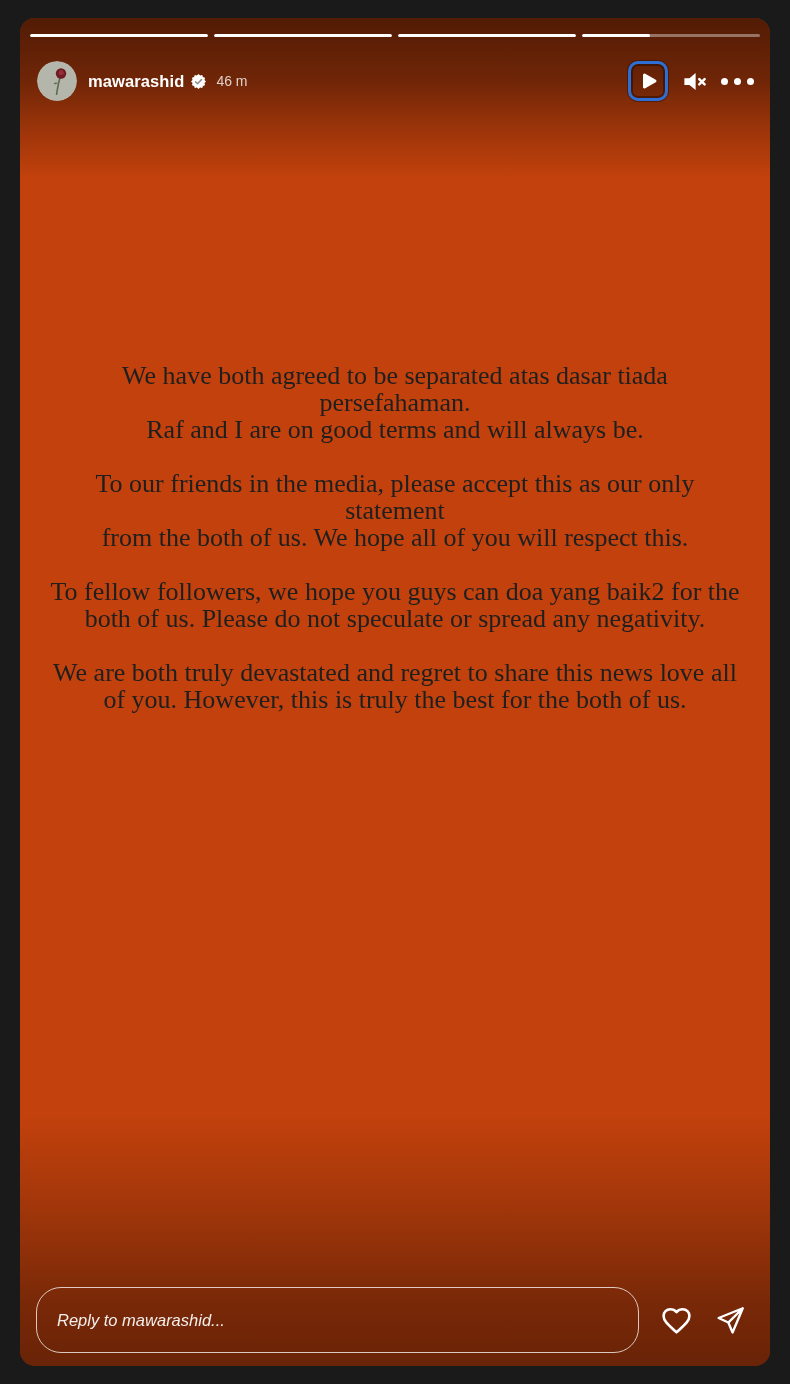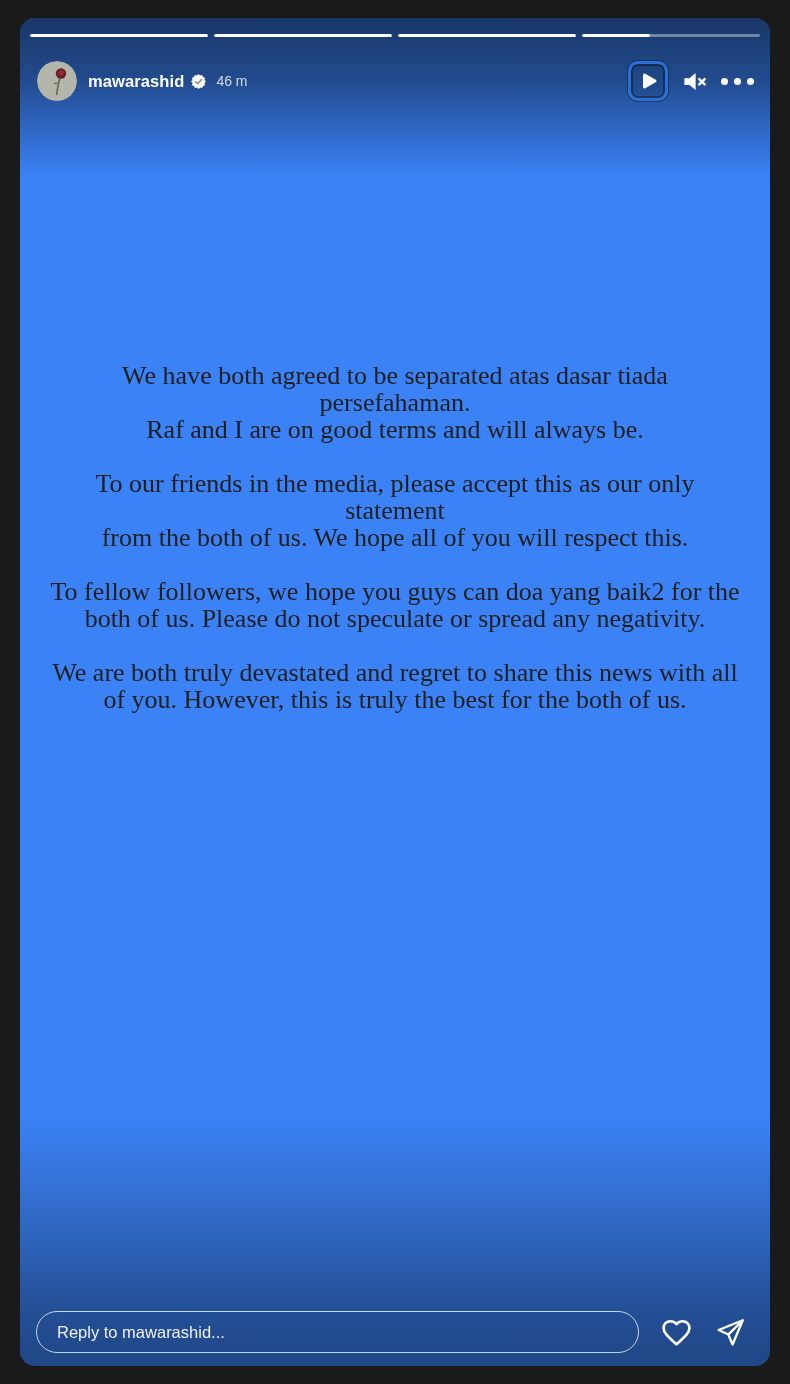--- a/index.html
+++ b/index.html
@@ -9,7 +9,7 @@
   }
   .story-card{
     position:absolute;top:18px;left:20px;width:750px;height:1348px;
-    background:#3b82f6;border-radius:15px;overflow:hidden;
+    background:#c2410c;border-radius:15px;overflow:hidden;
   }
   .scrim-top{
     position:absolute;top:0;left:0;right:0;height:160px;pointer-events:none;

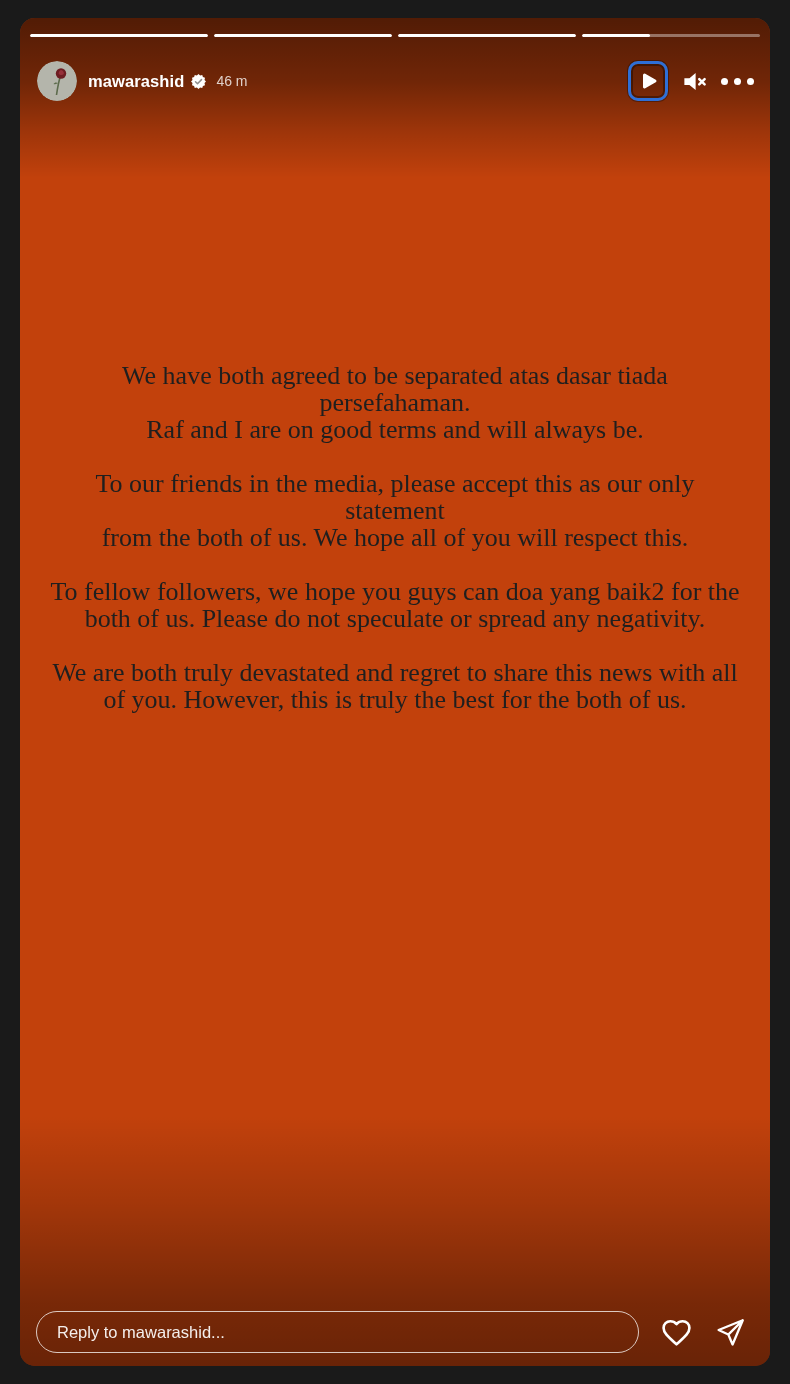--- a/index.html
+++ b/index.html
@@ -147,7 +147,7 @@
 from the both of us. We hope all of you will respect this.</p>
     <p class="para">To fellow followers, we hope you guys can doa yang baik2 for the
 both of us. Please do not speculate or spread any negativity.</p>
-    <p class="para">We are both truly devastated and regret to share this news with all
+    <p class="para">We are both truly devastated and regret to share this news love all
 of you. However, this is truly the best for the both of us.</p>
   </div>
 

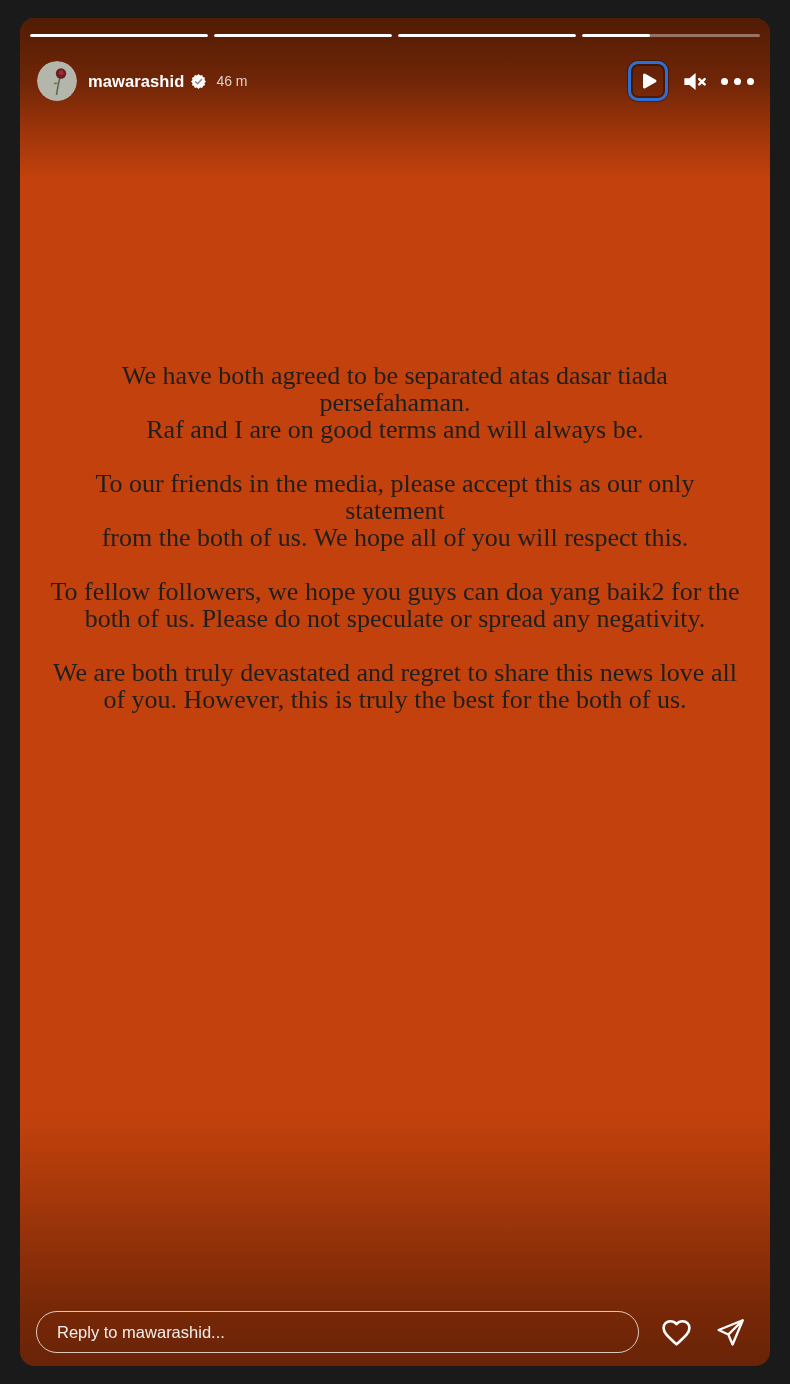--- a/index.html
+++ b/index.html
@@ -63,9 +63,9 @@
     position:absolute;bottom:13px;left:16px;right:24px;display:flex;align-items:center;z-index:5;
   }
   .reply-input{
-    flex:1;height:42px;border-radius:25px;border:1px solid rgba(255,255,255,0.75);
+    flex:1;height:66px;border-radius:25px;border:1px solid rgba(255,255,255,0.75);
     background:transparent;color:#ffffff;font-size:16.5px;padding:0 20px;outline:none;
-    font-family:"Liberation Sans",sans-serif;margin-right:21px;box-sizing:border-box;
+    font-family:"Liberation Sans",sans-serif;margin-right:21px;box-sizing:border-box;font-style:italic;
   }
   .reply-input::placeholder{color:rgba(255,255,255,0.92);}
   .footer .icon-btn + .icon-btn{margin-left:22px;}

